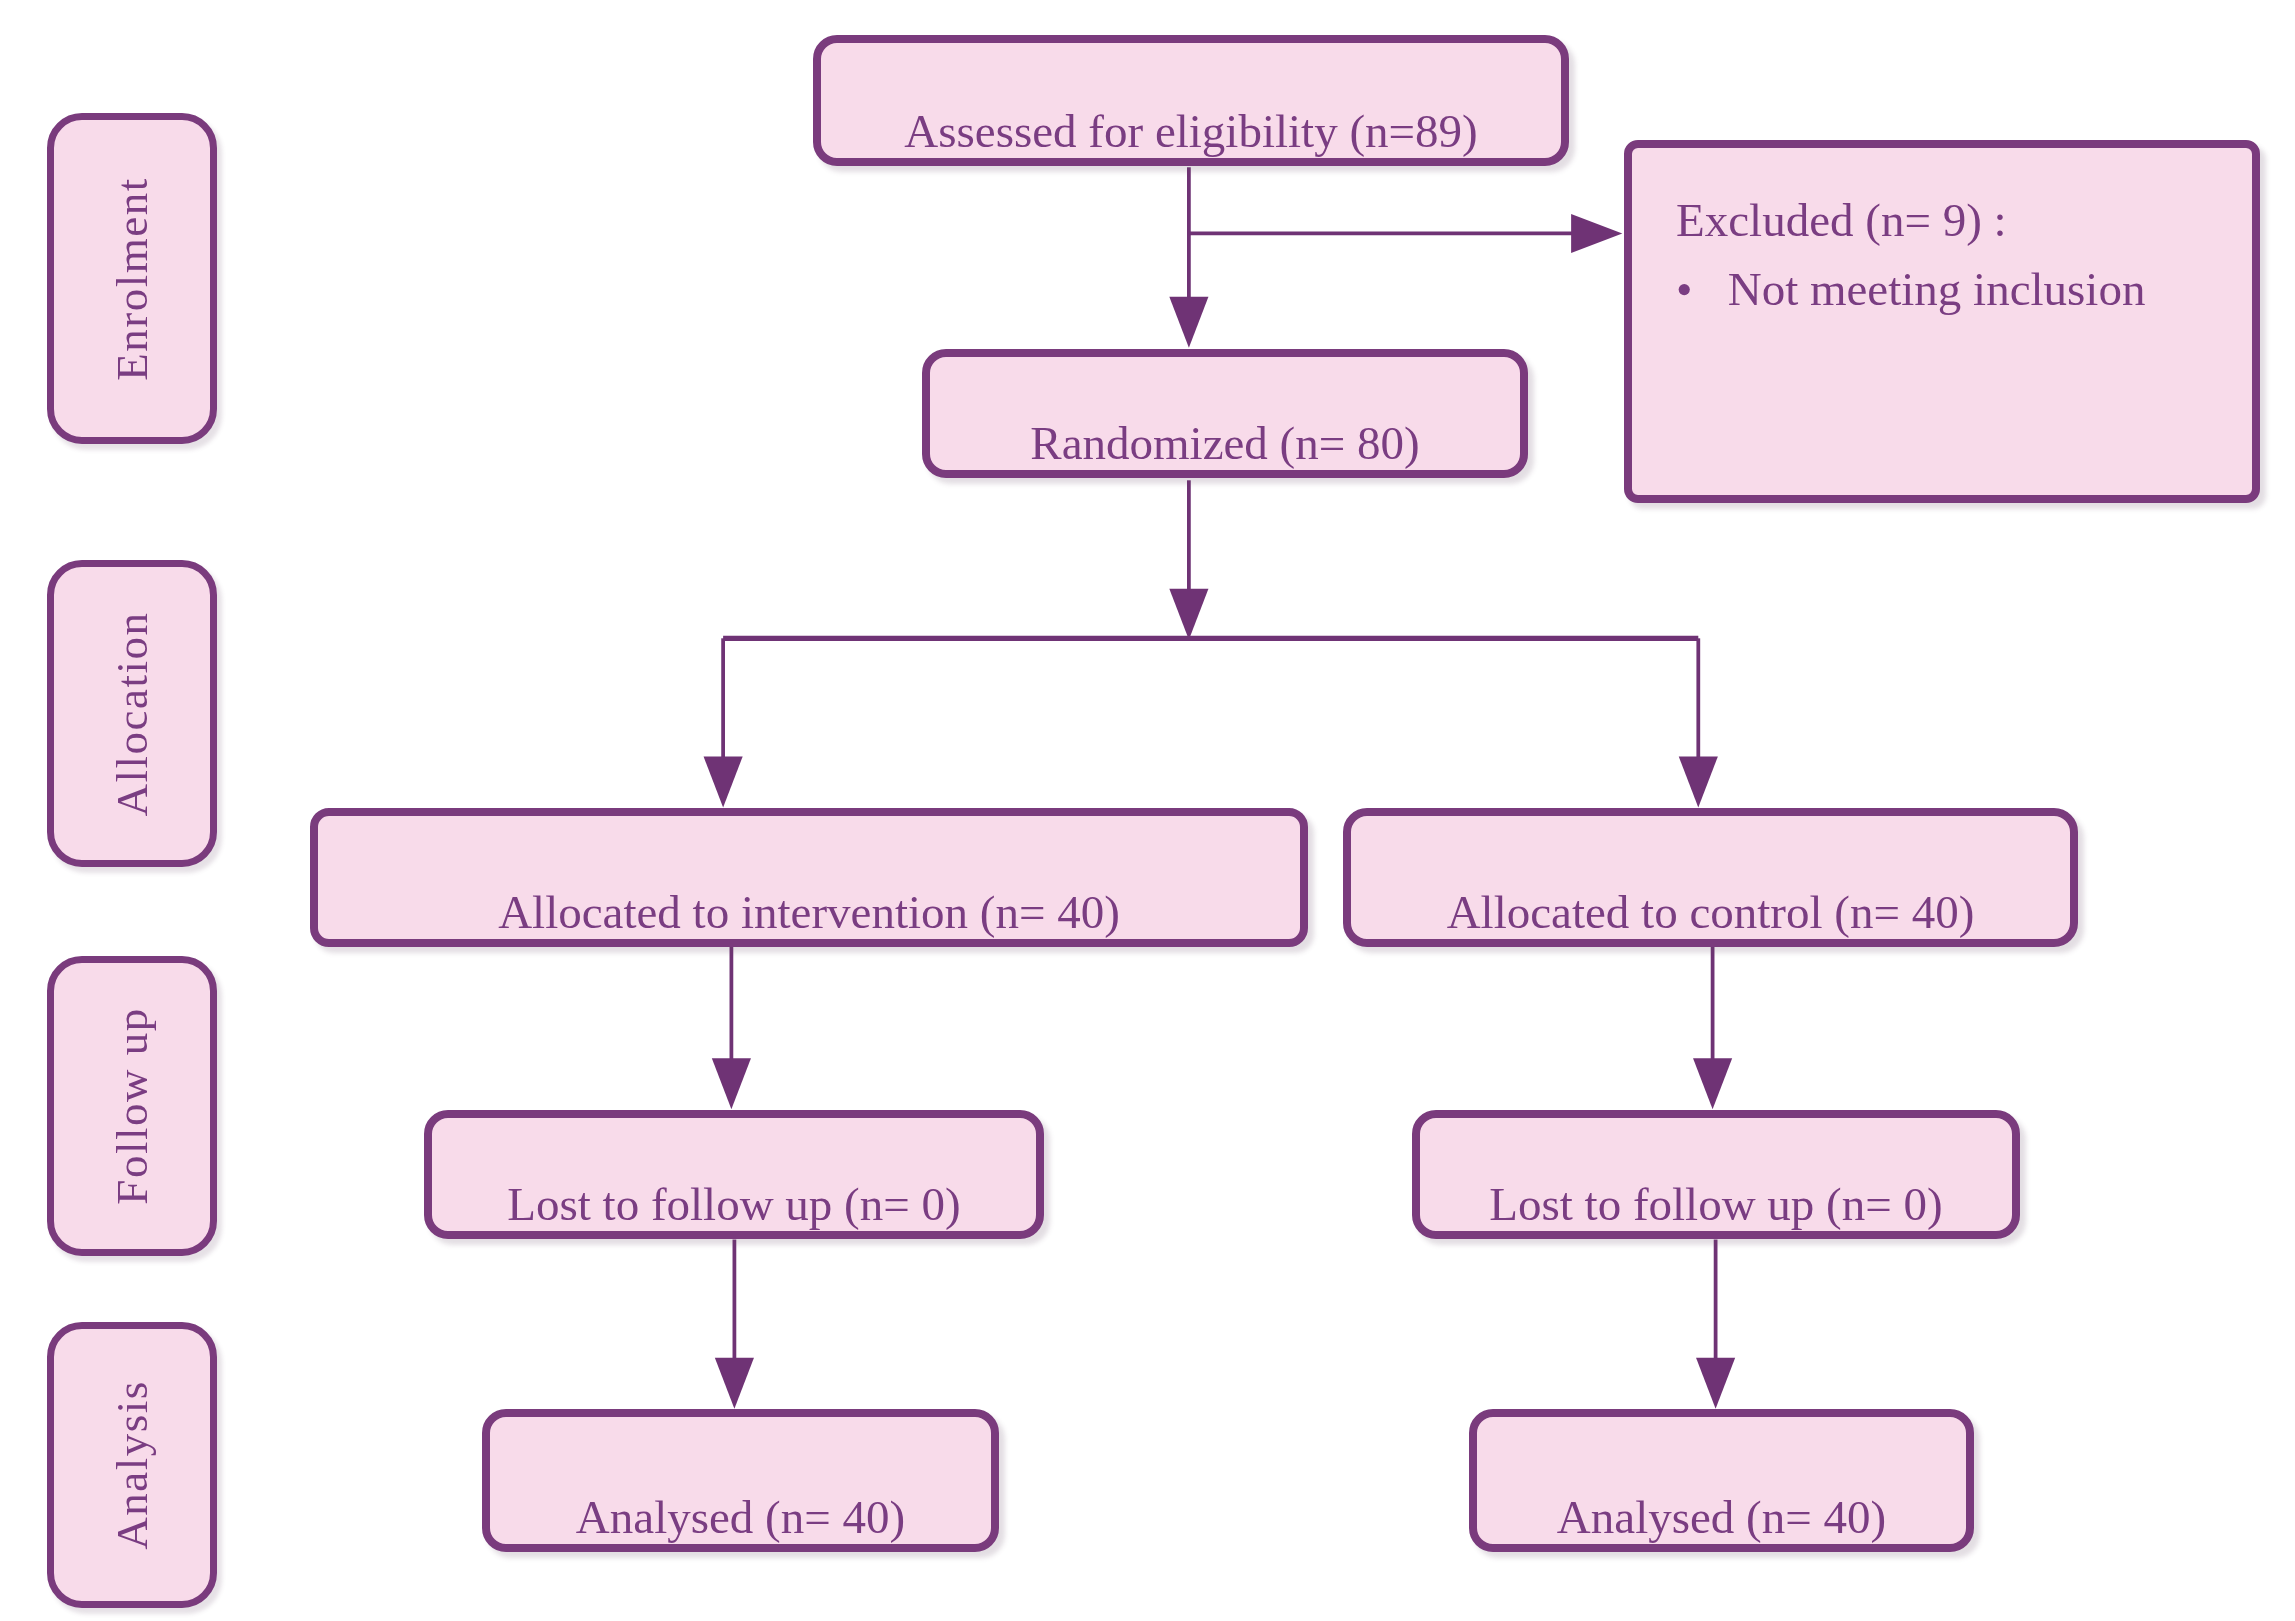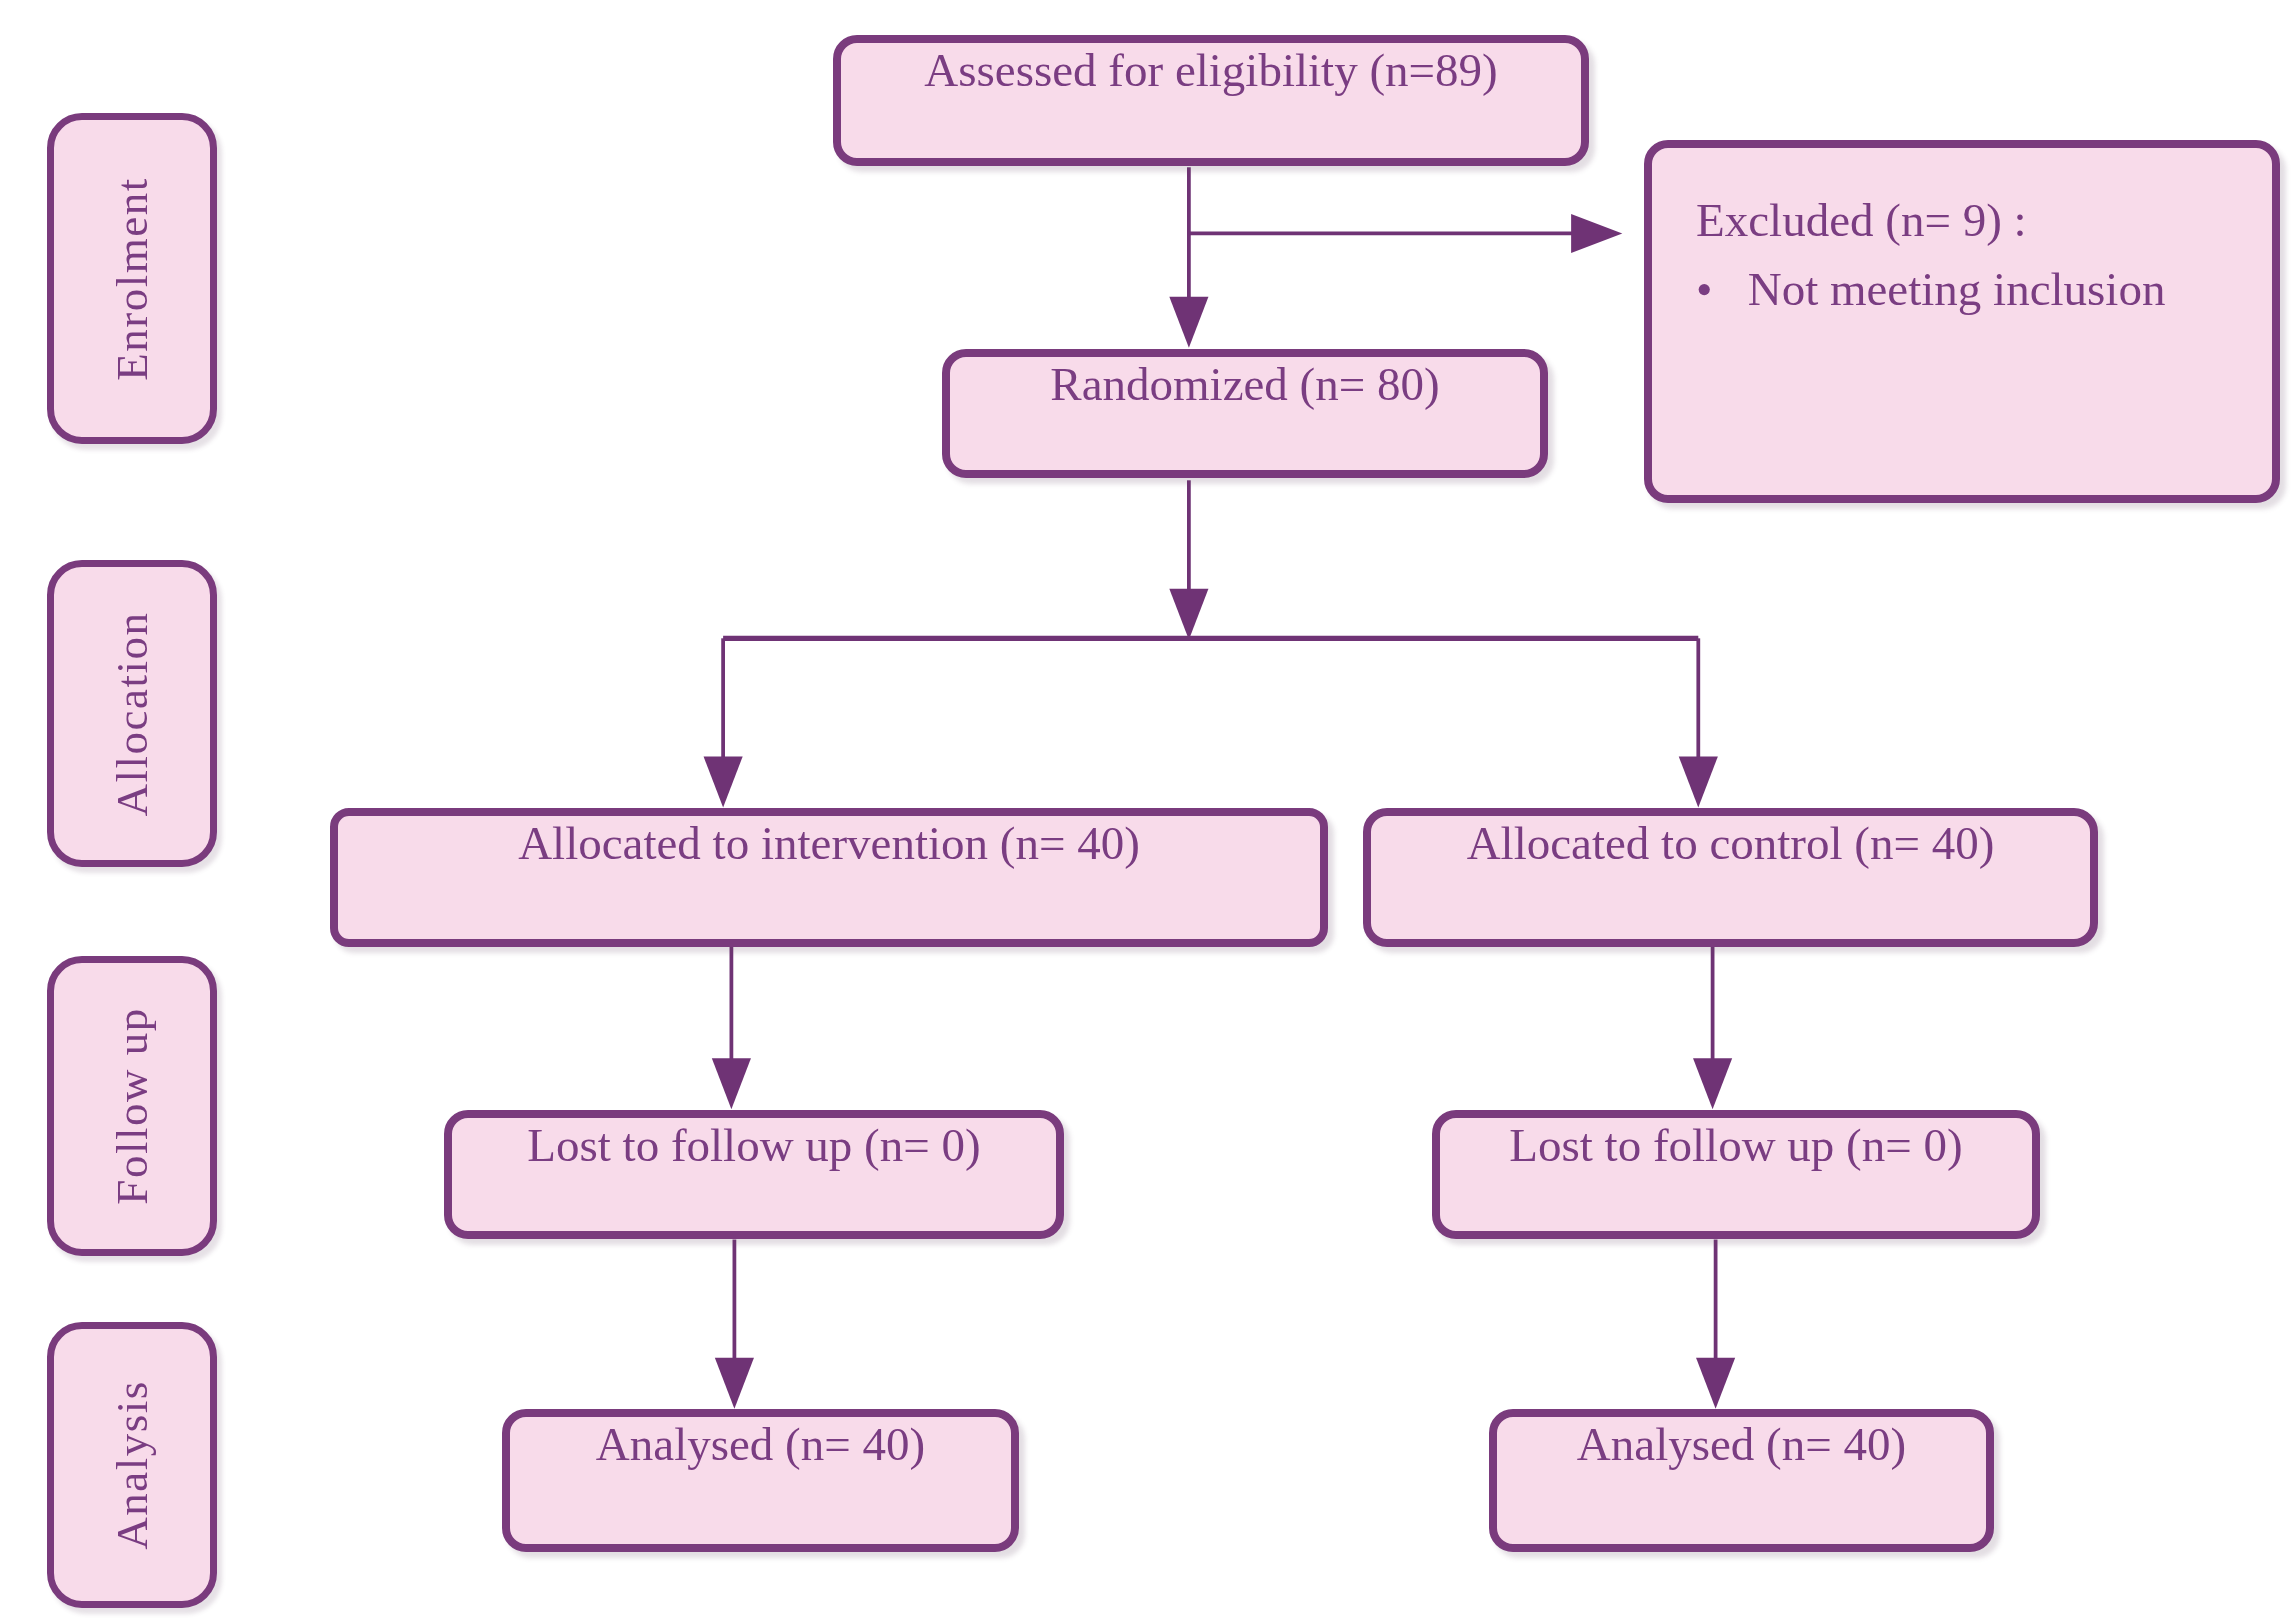--- a/index.html
+++ b/index.html
@@ -41,11 +41,10 @@
     color: var(--text, #7a3d82);
     font-size: 47px;
     display: flex;
-    align-items: flex-start;
+    align-items: flex-end;
     justify-content: center;
     text-align: center;
     box-shadow: 5.3px 6px 5.3px rgba(100, 70, 100, 0.18);
-    margin-left: 20px;
   }
   .box-excluded {
     display: block;

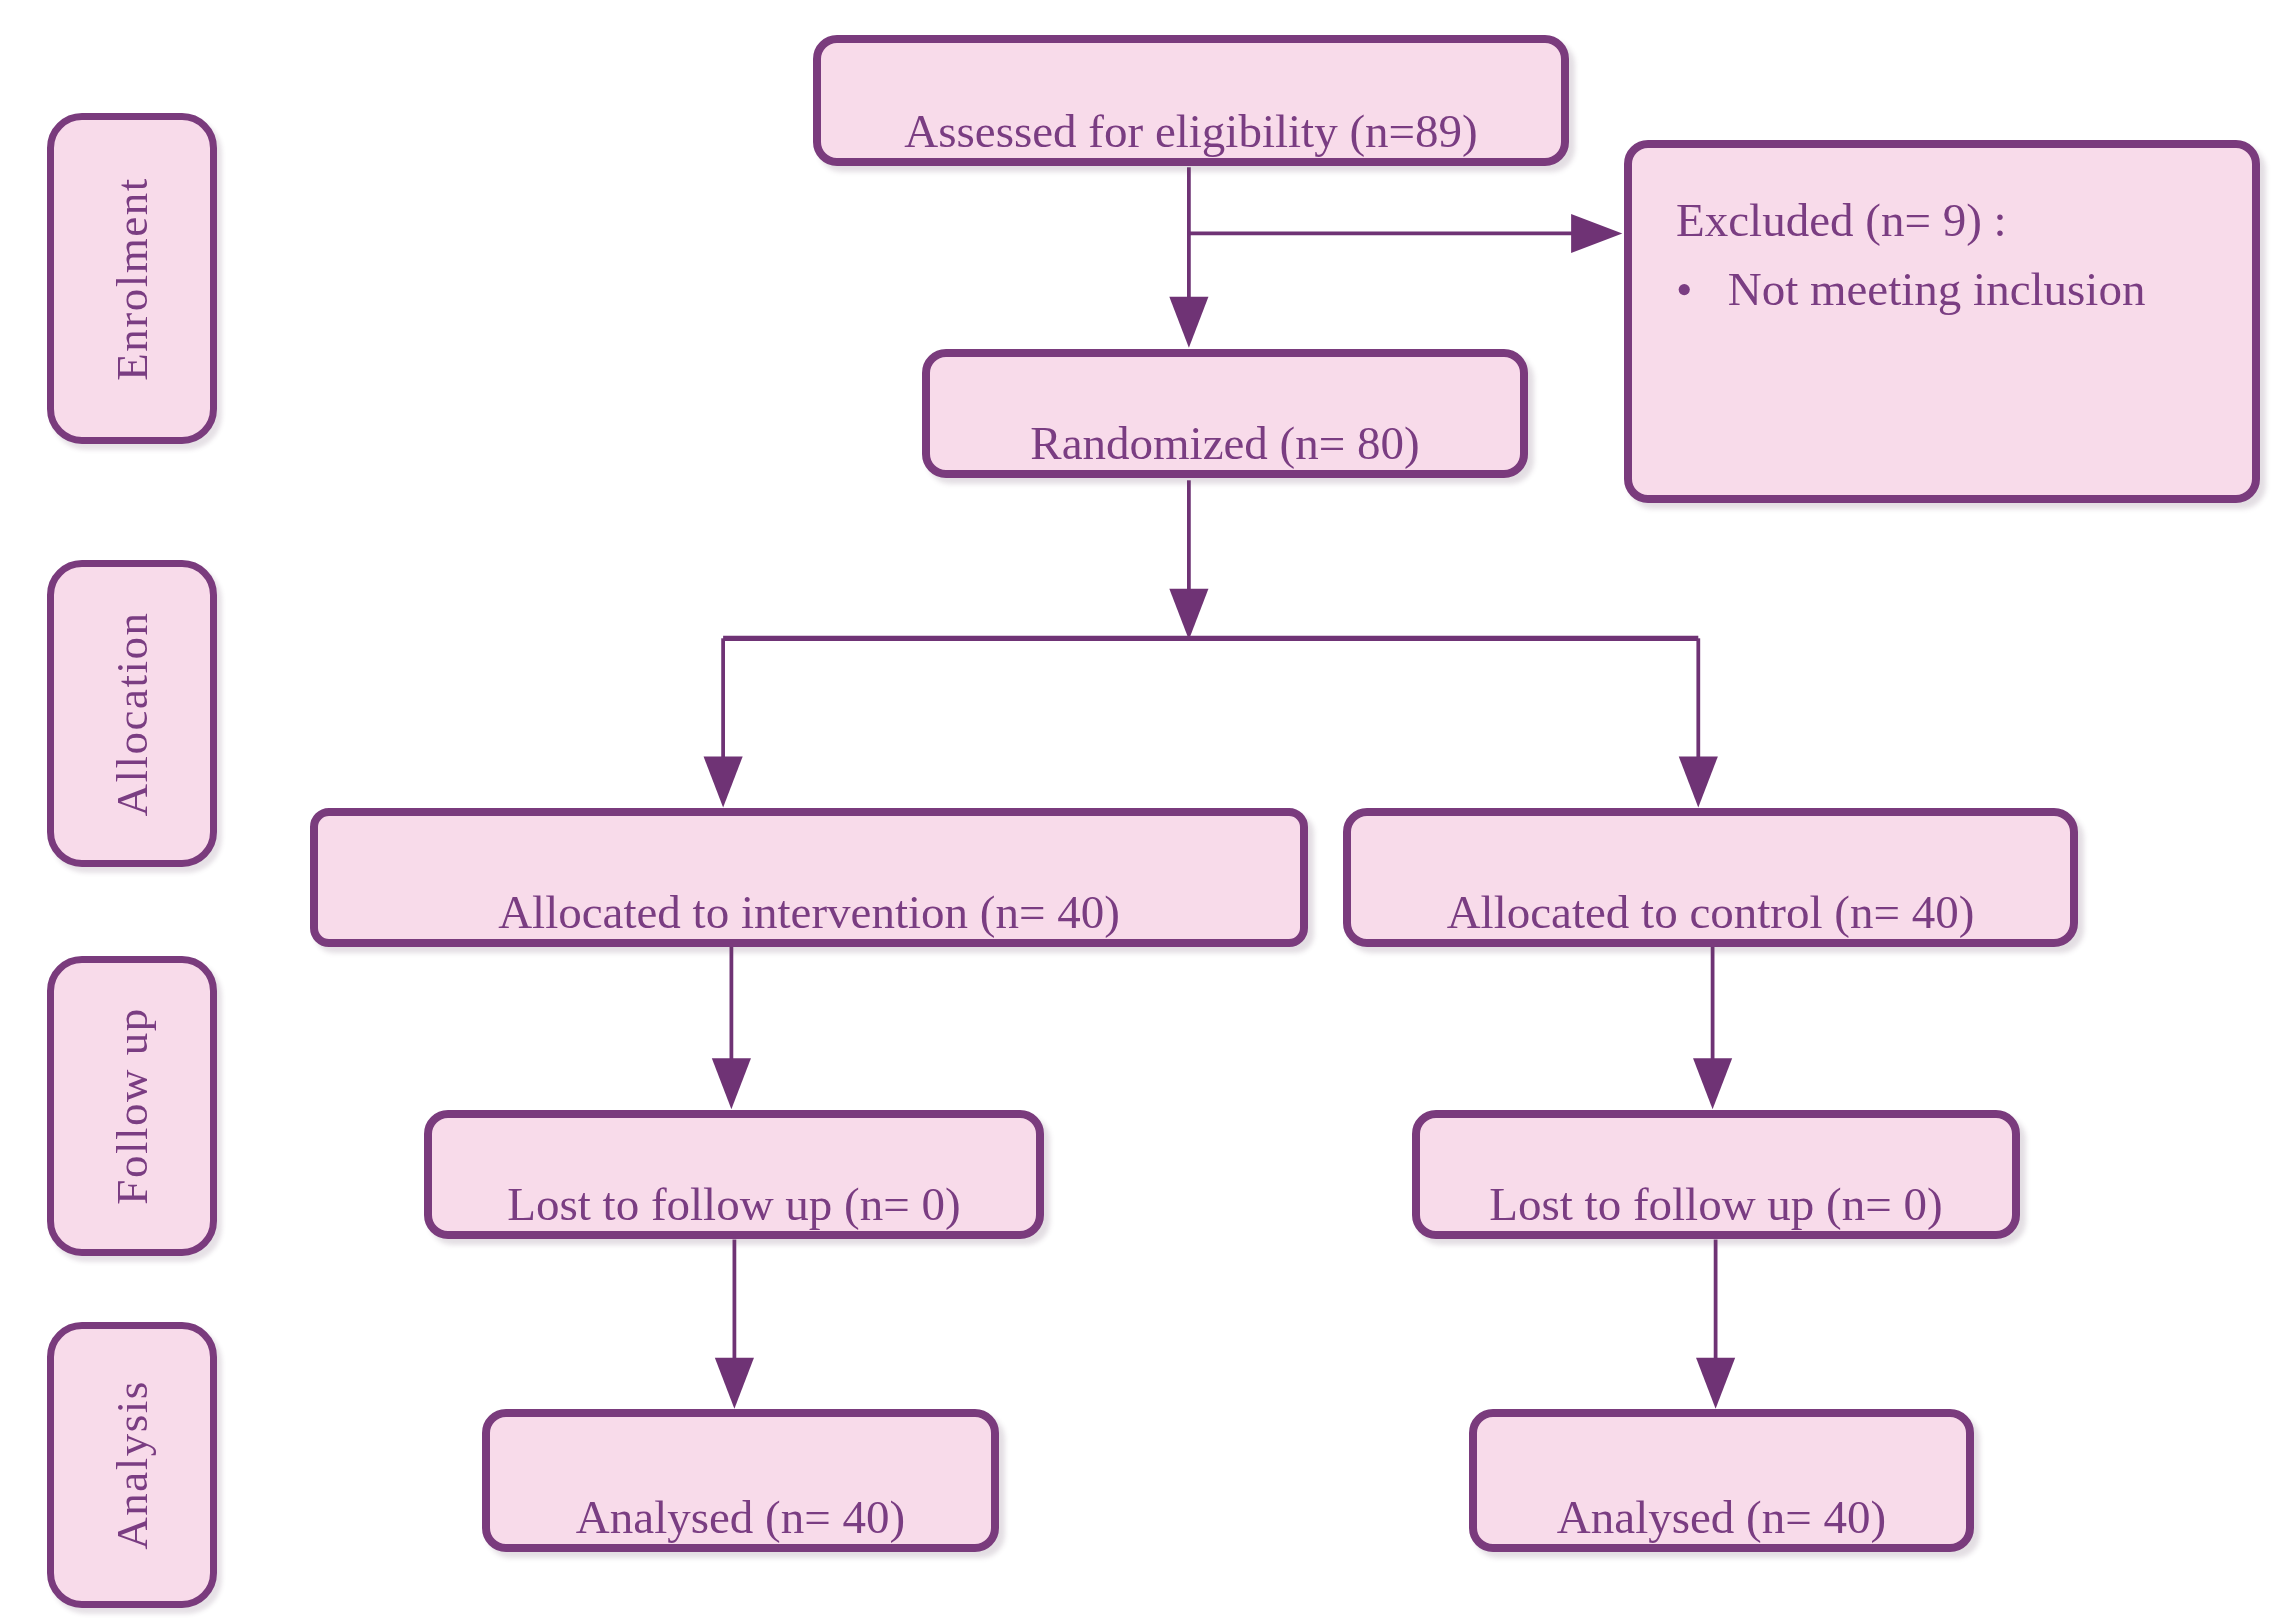--- a/index.html
+++ b/index.html
@@ -48,7 +48,7 @@
   }
   .box-excluded {
     display: block;
-    border-radius: 24px;
+    border-radius: 14px;
     padding: 38px 27px 0 44px;
     text-align: left;
   }

